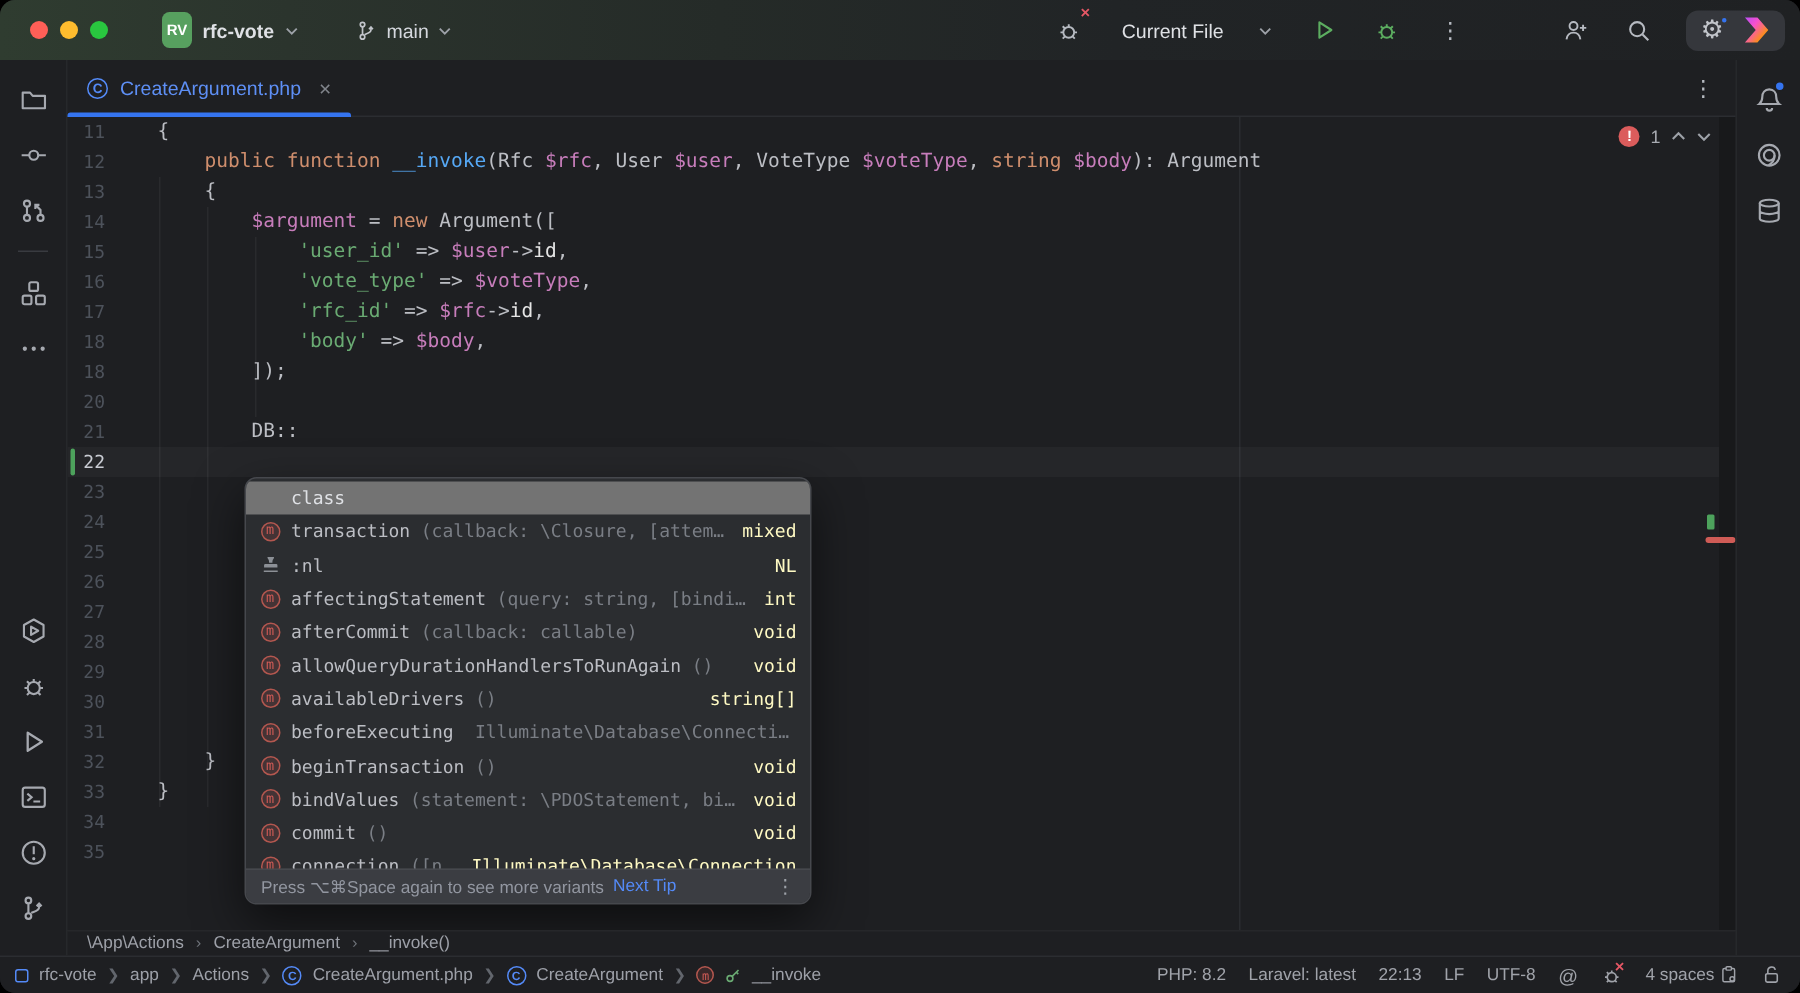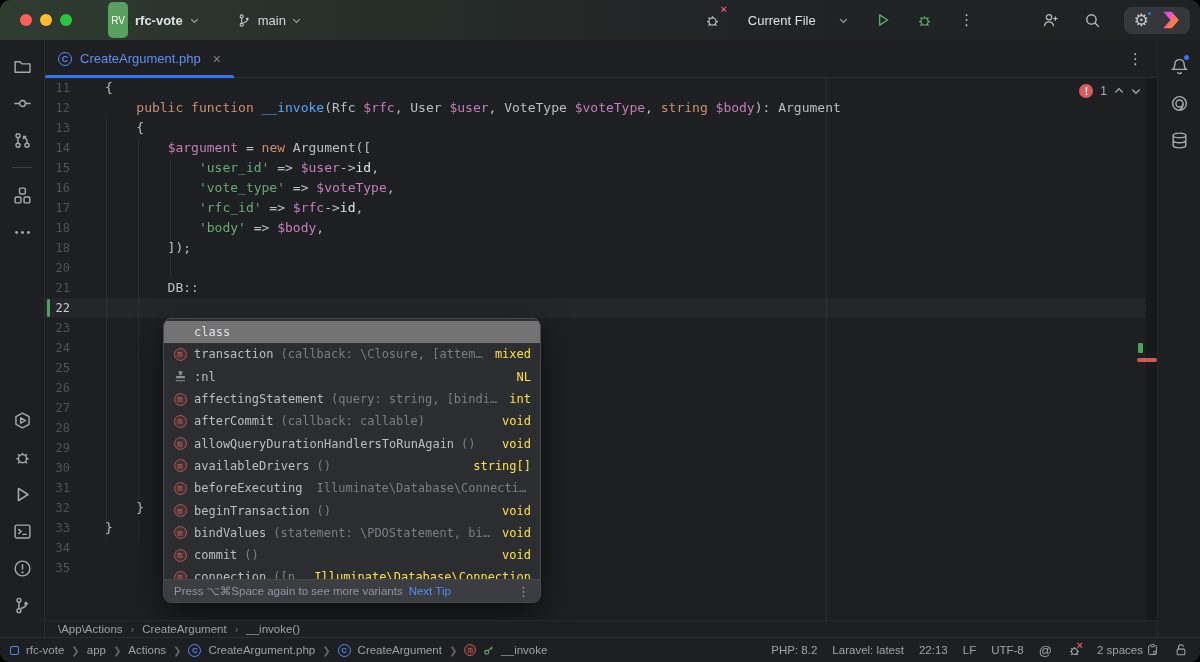--- a/index.html
+++ b/index.html
@@ -13,7 +13,7 @@
   .traffic{display:flex;gap:8px;margin-right:28px}
   .tl{width:12px;height:12px;border-radius:50%}
   .proj{display:flex;align-items:center;gap:7px;padding:4px 8px;border-radius:6px;cursor:default}
-  .proj-badge{width:20px;height:36px;border-radius:5px;background:#57A05F;color:#fff;font-size:10px;font-weight:normal;display:flex;align-items:center;justify-content:center}
+  .proj-badge{width:20px;height:24px;border-radius:5px;background:#57A05F;color:#fff;font-size:10px;font-weight:bold;display:flex;align-items:center;justify-content:center}
   .proj-name{color:#DFE1E5;font-size:13px;font-weight:600}
   .branch{display:flex;align-items:center;gap:6px;margin-left:22px;padding:4px 8px;border-radius:6px;color:#D5D8DE;font-size:13px}
   .tb-right{margin-left:auto;display:flex;align-items:center;gap:16px}

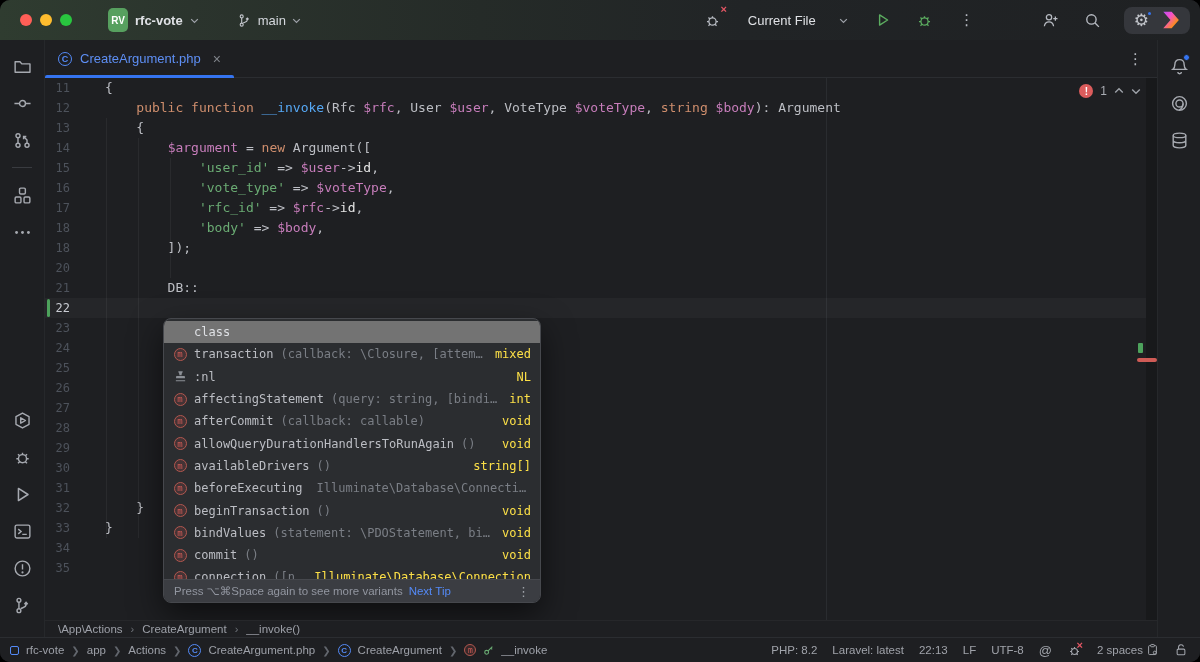--- a/index.html
+++ b/index.html
@@ -75,7 +75,7 @@
   .pp-name{color:#BCBEC4;white-space:pre}
   .pp-row.selected .pp-name{color:#DFE1E5}
   .pp-sig{color:#7A7E85;white-space:pre;overflow:hidden;text-overflow:clip}
-  .pp-type{margin-left:auto;color:#fde047;white-space:pre;flex:none}
+  .pp-type{margin-left:auto;color:#fef9c3;white-space:pre;flex:none}
   .pp-footer{height:23px;background:#3B3D42;border-top:1px solid #46484D;display:flex;align-items:center;padding:0 10px;
     font-size:11.5px;color:#9296A0;font-family:"Liberation Sans",sans-serif;gap:6px}
   .pp-link{color:#548AF7}

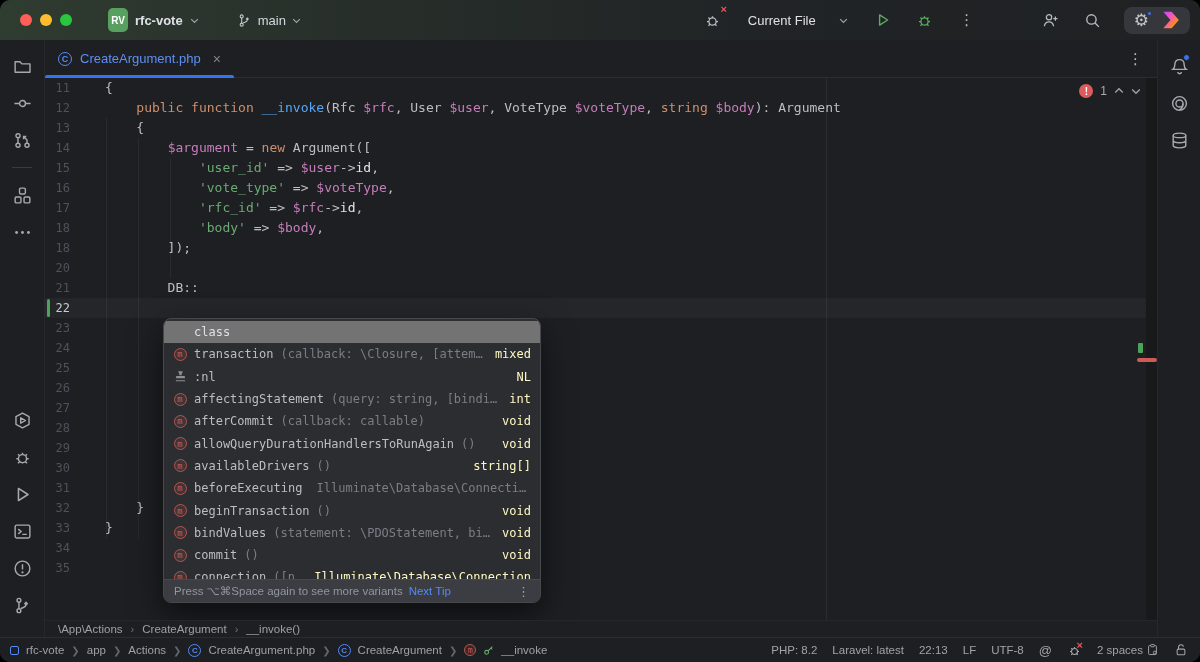--- a/index.html
+++ b/index.html
@@ -513,7 +513,7 @@
         <span class="redx">×</span>
       </span>
       <span class="sb-item">
-        <span>2 spaces</span>
+        <span>4 spaces</span>
         <svg width="13" height="14" viewBox="0 0 16 16" fill="none" stroke="#A0A3AA" stroke-width="1.2">
             <rect x="3.2" y="2.6" width="9.6" height="11" rx="1.2"></rect>
             <rect x="5.8" y="1.2" width="4.4" height="2.8" rx=".8" fill="#1E1F22"></rect>

